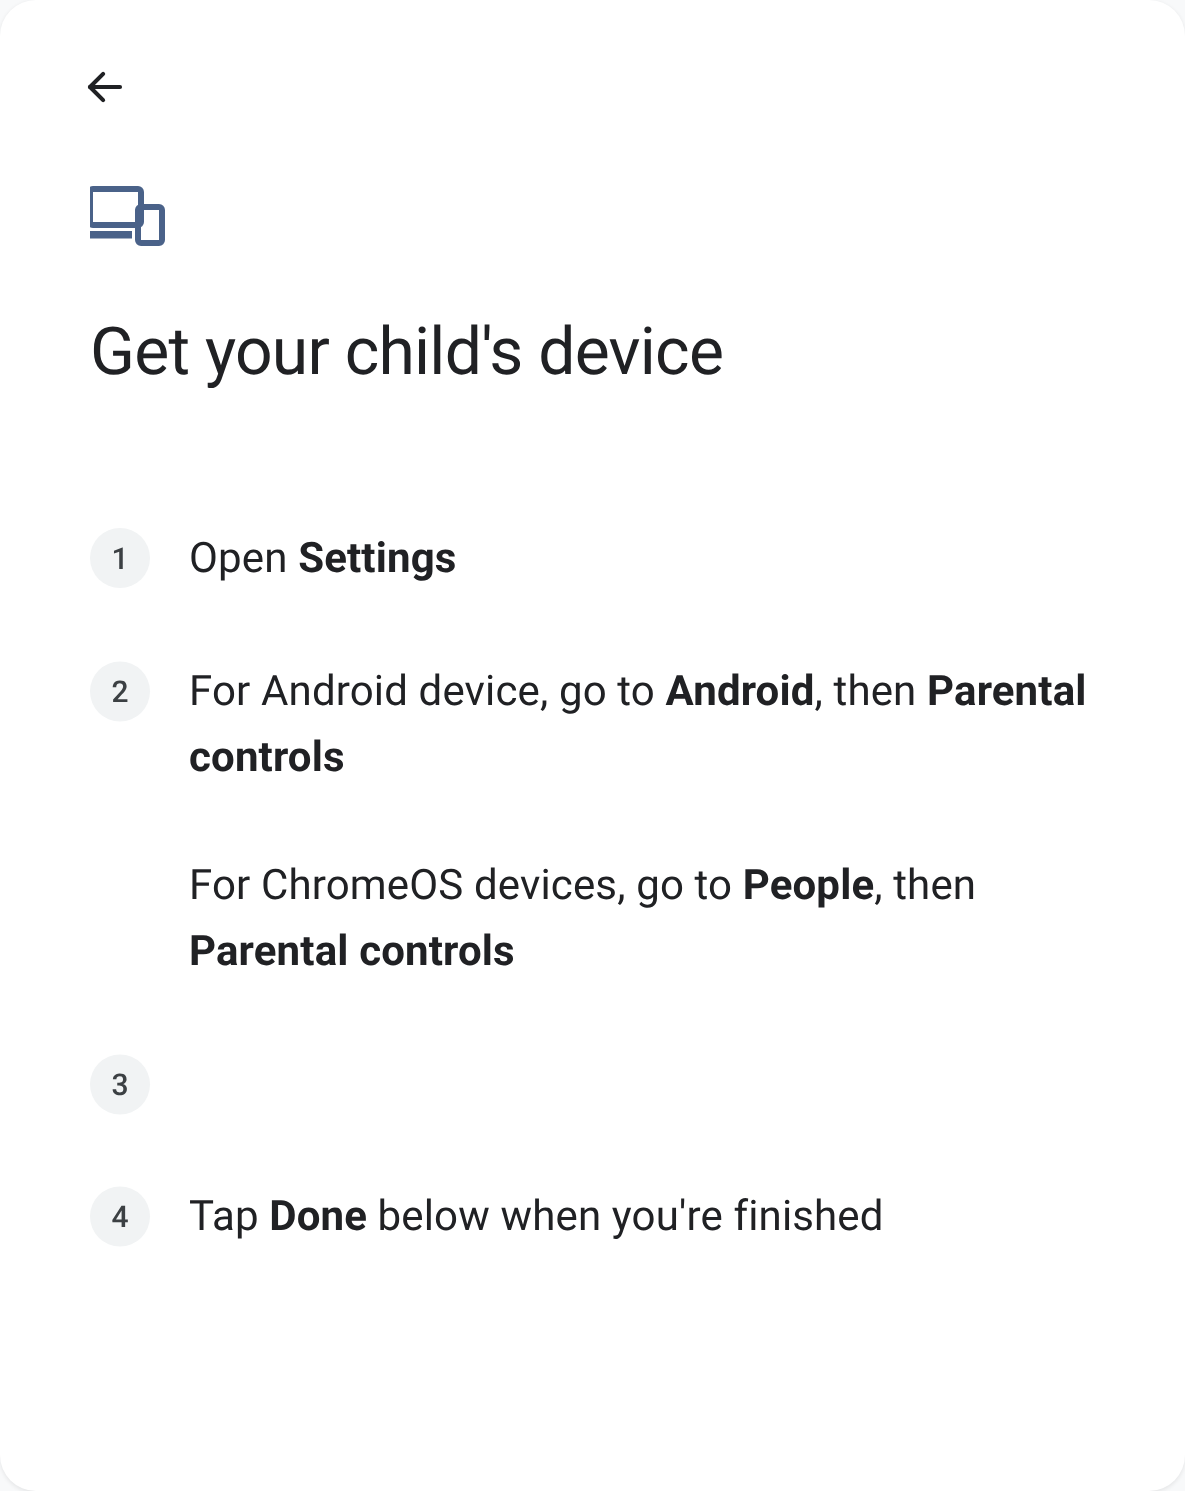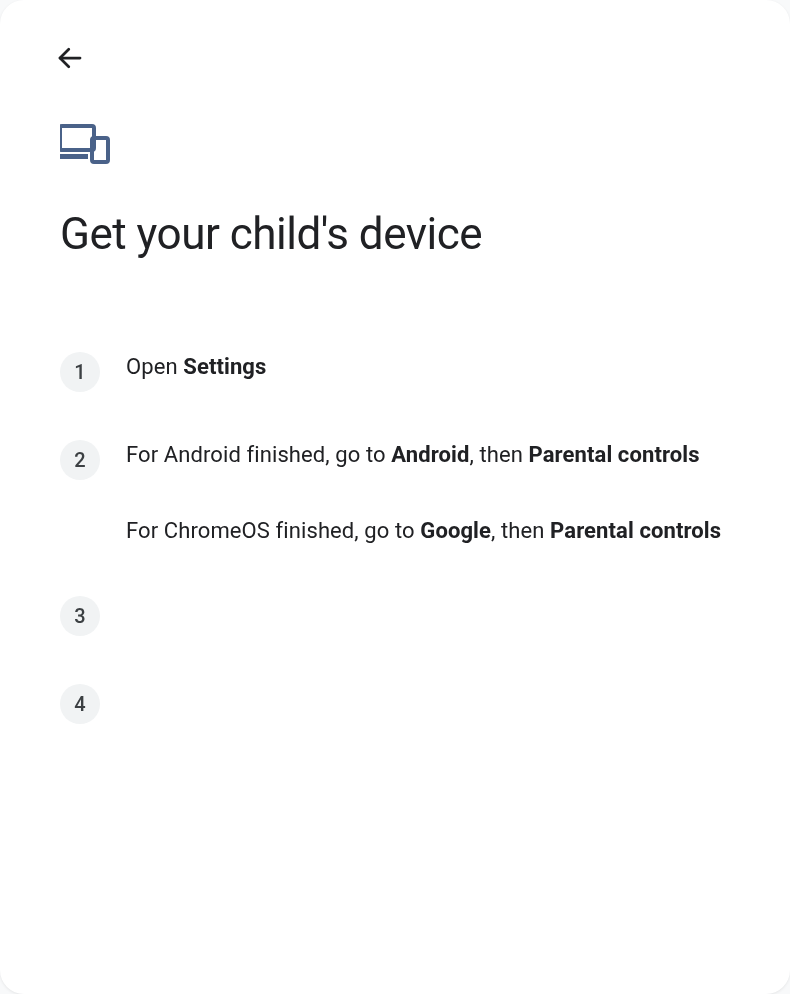--- a/index.html
+++ b/index.html
@@ -75,7 +75,7 @@
       margin-top: 2px;
     }
     .step-content {
-      font-size: 22px;
+      font-size: 28px;
       line-height: 1.55;
       color: #202124;
       letter-spacing: 0.1px;

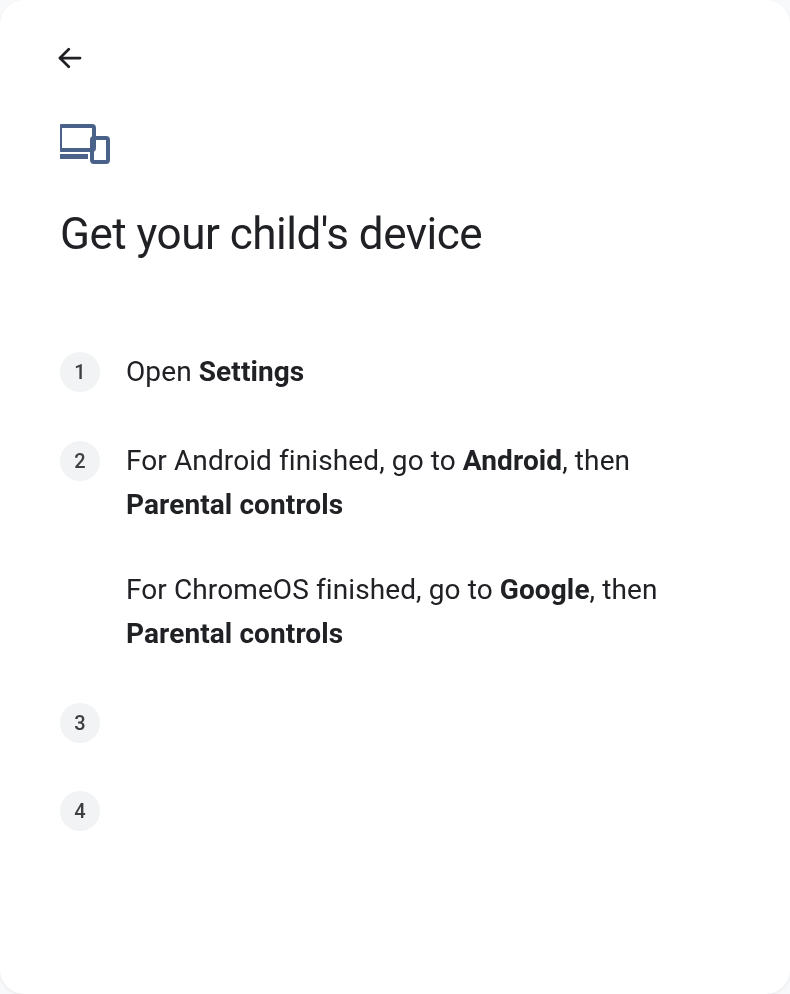--- a/index.html
+++ b/index.html
@@ -122,7 +122,7 @@
       <div class="step-number">2</div>
       <div class="step-content">
         <div>
-          <span>For Android finished, go to </span><strong>Android</strong><span>, then </span><strong>Parental controls</strong>
+          <span>For Android device, go to </span><strong>Android</strong><span>, then </span><strong>Parental controls</strong>
         </div>
         <div class="sub-block">
           <span>For ChromeOS finished, go to </span><strong>Google</strong><span>, then </span><strong>Parental controls</strong>

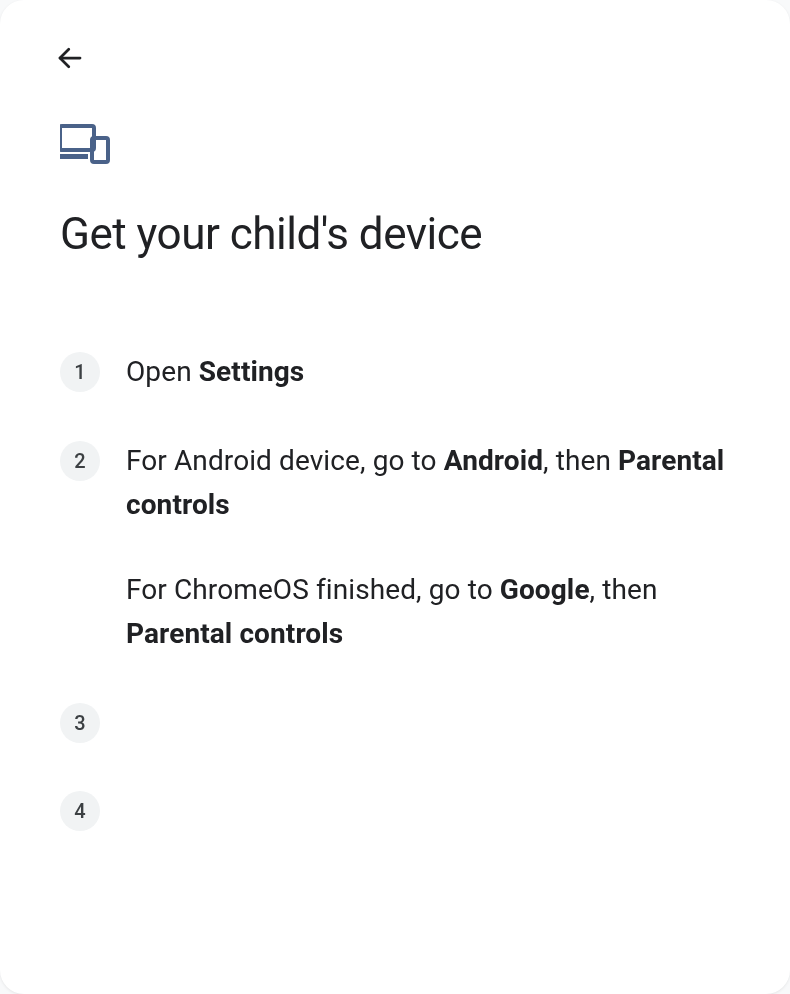--- a/index.html
+++ b/index.html
@@ -125,7 +125,7 @@
           <span>For Android device, go to </span><strong>Android</strong><span>, then </span><strong>Parental controls</strong>
         </div>
         <div class="sub-block">
-          <span>For ChromeOS finished, go to </span><strong>Google</strong><span>, then </span><strong>Parental controls</strong>
+          <span>For ChromeOS devices, go to </span><strong>Google</strong><span>, then </span><strong>Parental controls</strong>
         </div>
       </div>
     </div>

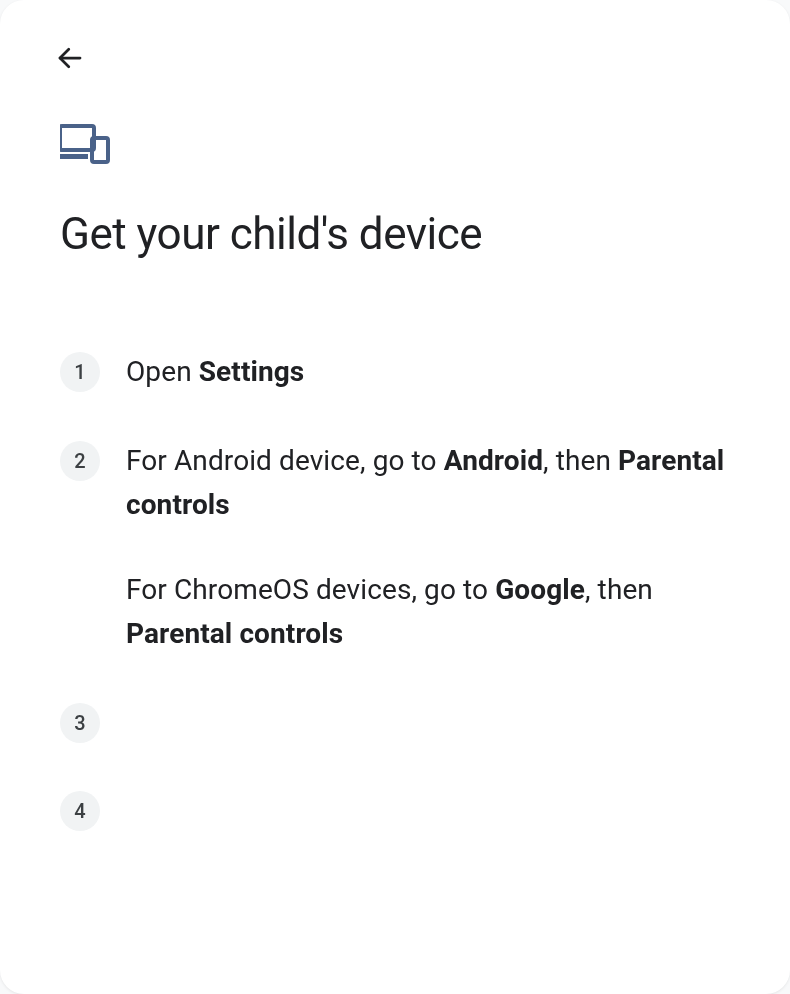--- a/index.html
+++ b/index.html
@@ -125,7 +125,7 @@
           <span>For Android device, go to </span><strong>Android</strong><span>, then </span><strong>Parental controls</strong>
         </div>
         <div class="sub-block">
-          <span>For ChromeOS devices, go to </span><strong>Google</strong><span>, then </span><strong>Parental controls</strong>
+          <span>For ChromeOS devices, go to </span><strong>People</strong><span>, then </span><strong>Parental controls</strong>
         </div>
       </div>
     </div>

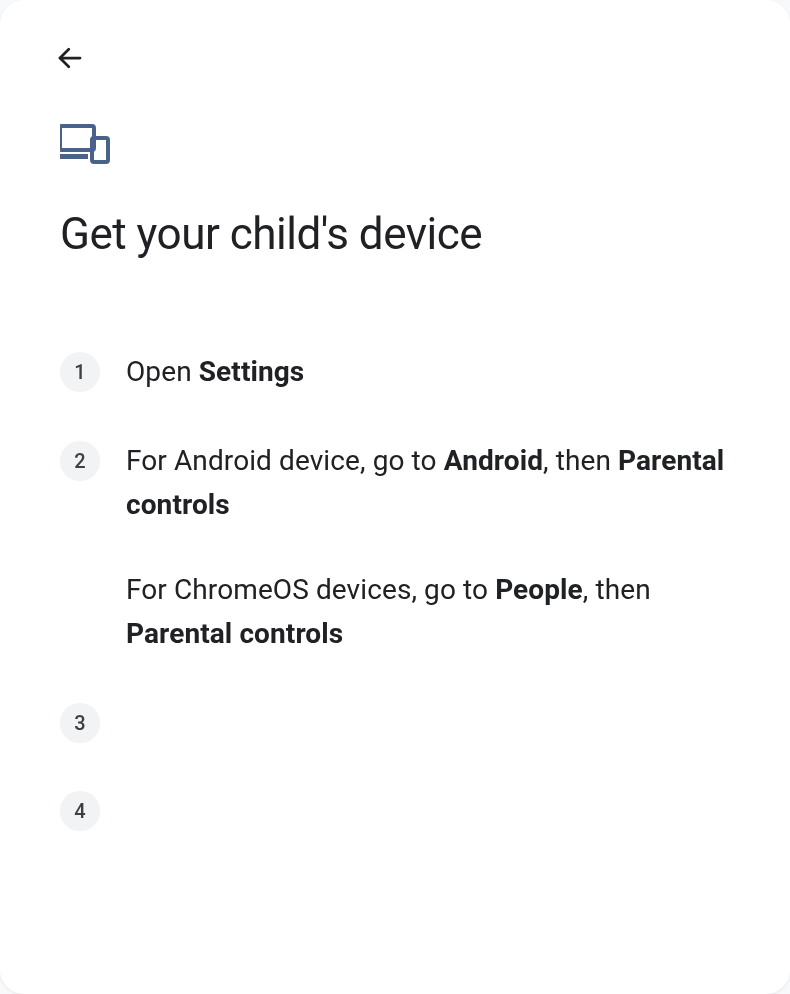--- a/index.html
+++ b/index.html
@@ -136,6 +136,9 @@
 
     <div class="step">
       <div class="step-number">4</div>
+      <div class="step-content">
+        <span>Tap </span><strong>Done</strong><span> below when you're finished</span>
+      </div>
     </div>
 
   </div>

